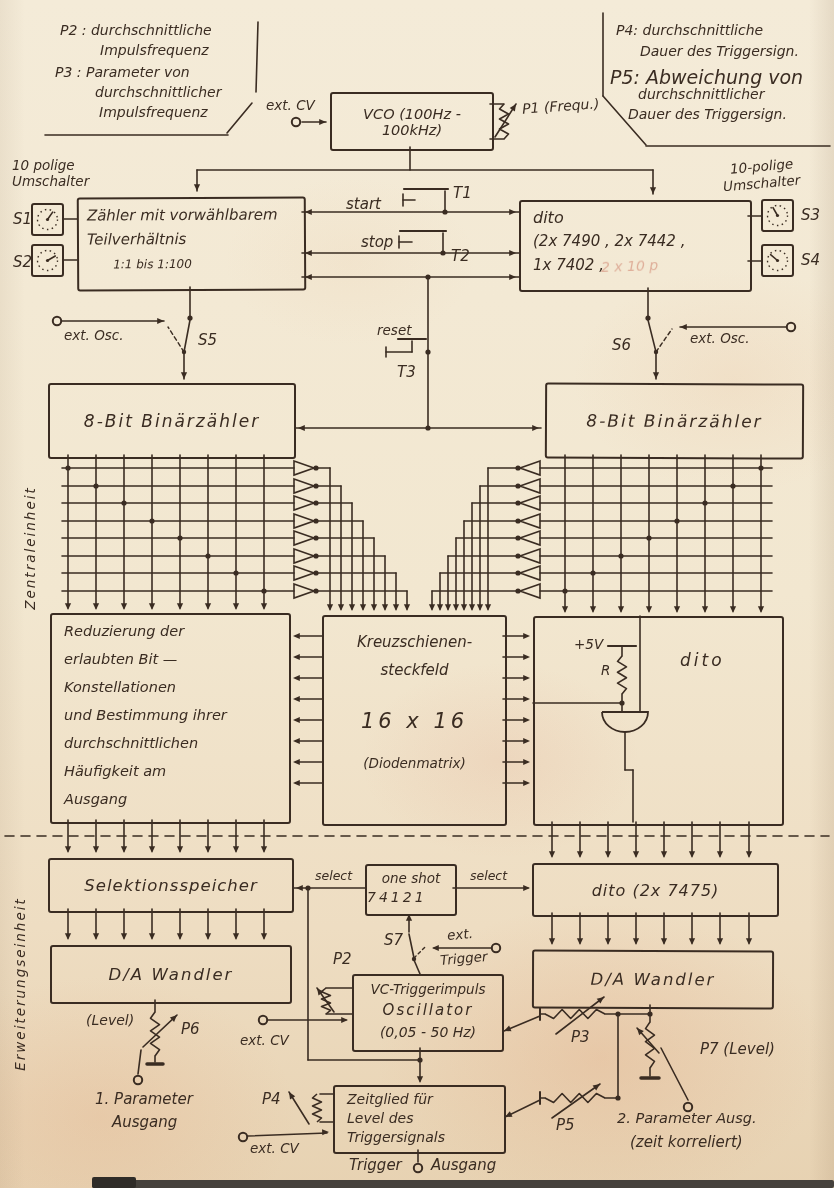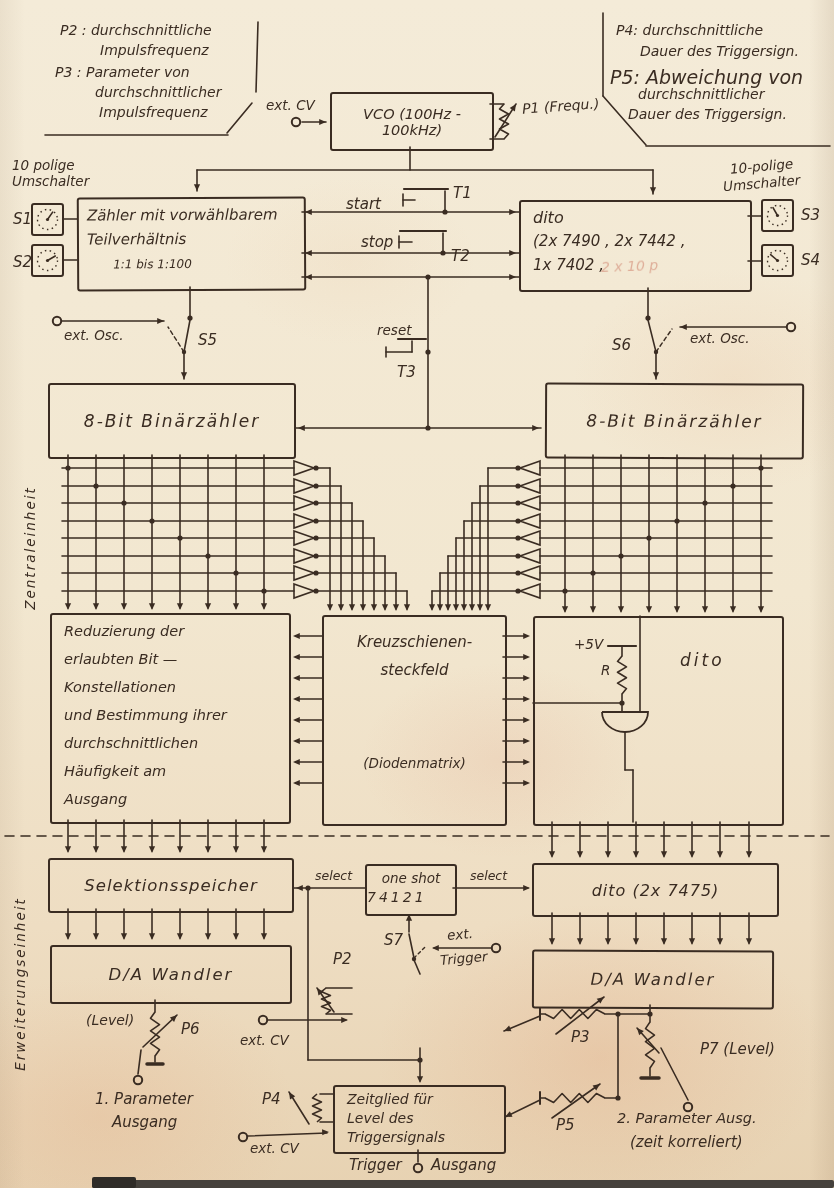--- a/index.html
+++ b/index.html
@@ -548,6 +548,7 @@
   <div class="box" style="left:322px;top:615px;width:181px;height:207px;">
     <div class="bl" style="left:0;right:0;top:16px;text-align:center;font-size:15px;">Kreuzschienen-</div>
     <div class="bl" style="left:0;right:0;top:44px;text-align:center;font-size:15px;">steckfeld</div>
+    <div class="bl" style="left:0;right:0;top:92px;text-align:center;font-size:21px;letter-spacing:4px;">16 x 16</div>
     <div class="bl" style="left:0;right:0;top:138px;text-align:center;font-size:13.5px;">(Diodenmatrix)</div>
   </div>
 

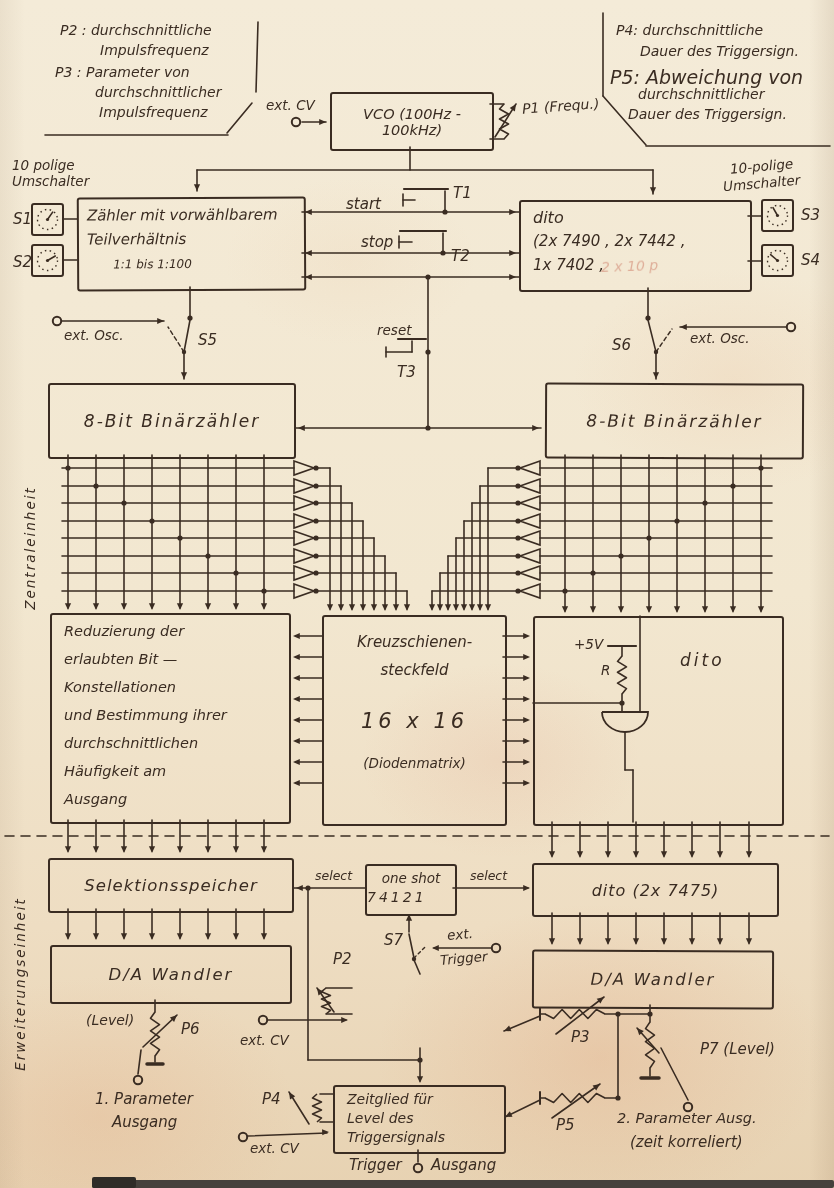--- a/index.html
+++ b/index.html
@@ -581,6 +581,11 @@
   </div>
 
   <div class="lbl big" style="left:333px;top:950px;">P2</div>
+  <div class="box" style="left:352px;top:974px;width:148px;height:74px;">
+    <div class="bl" style="left:0;right:0;top:5px;text-align:center;font-size:13.5px;">VC-Triggerimpuls</div>
+    <div class="bl" style="left:0;right:0;top:25px;text-align:center;font-size:15px;letter-spacing:2px;">Oscillator</div>
+    <div class="bl" style="left:0;right:0;top:48px;text-align:center;font-size:14px;">(0,05 - 50 Hz)</div>
+  </div>
   <div class="lbl" style="left:240px;top:1032px;">ext. CV</div>
 
   <div class="lbl big" style="left:262px;top:1090px;">P4</div>

